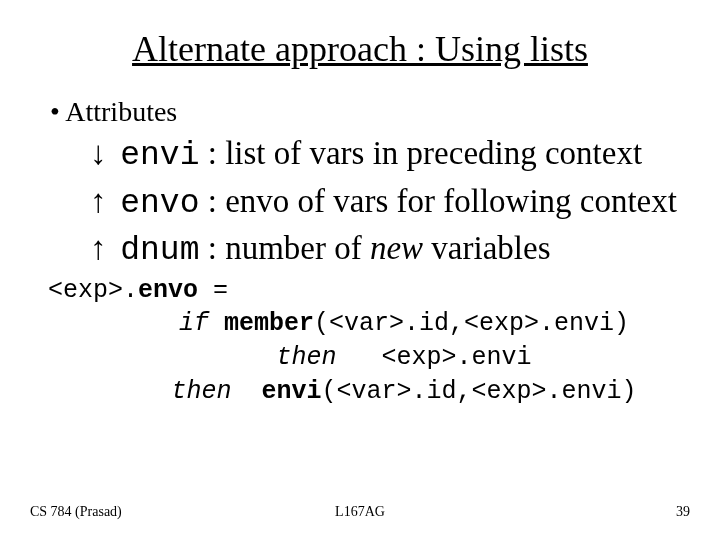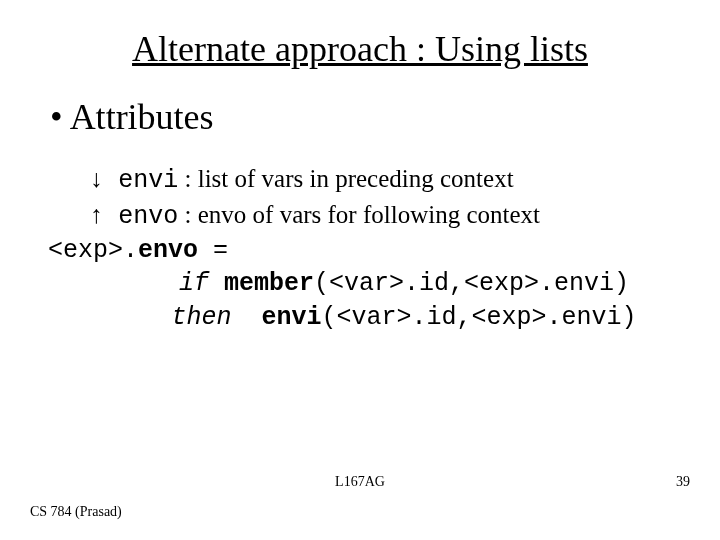--- a/index.html
+++ b/index.html
@@ -26,8 +26,8 @@
     margin: 8px 0 26px 0;
   }
   .bullet-main {
-    font-size: 36px;
-    margin: 0 0 24px 20px;
+    font-size: 28px;
+    margin: 0 0 3px 20px;
   }
   .sub {
     font-size: 25px;

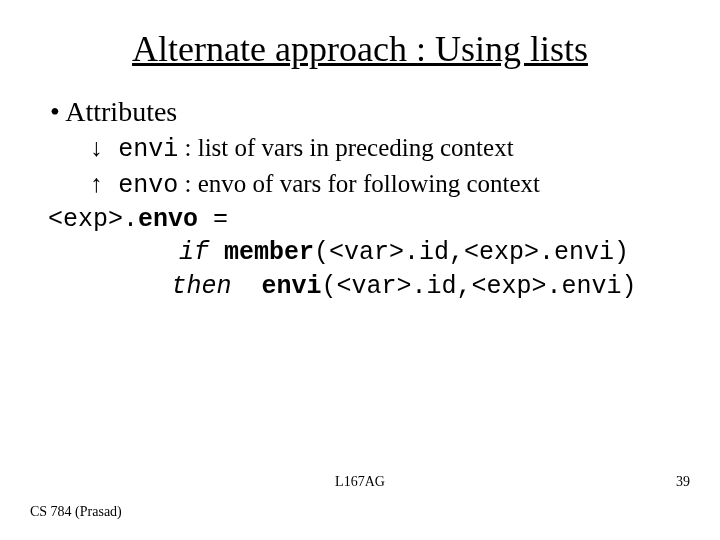--- a/index.html
+++ b/index.html
@@ -30,7 +30,7 @@
     margin: 0 0 3px 20px;
   }
   .sub {
-    font-size: 25px;
+    font-size: 33px;
     margin-left: 60px;
     line-height: 1.35;
   }

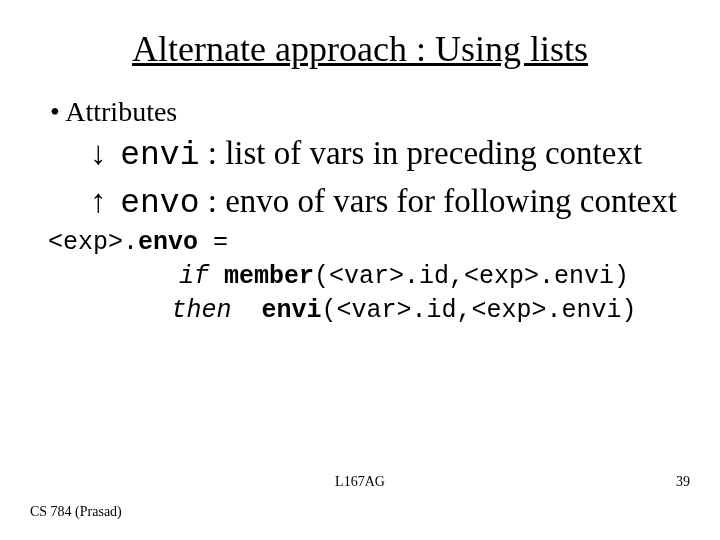--- a/index.html
+++ b/index.html
@@ -86,6 +86,10 @@
     <span class="arrow">↑</span>
     <span class="mono">envo</span><span> : envo of vars for following context</span>
   </div>
+  <div class="sub">
+    <span class="arrow">↑</span>
+    <span class="mono">dnum</span><span> : number of </span><span class="ital">new</span><span> variables</span>
+  </div>
 
 
   <div class="codeblock">

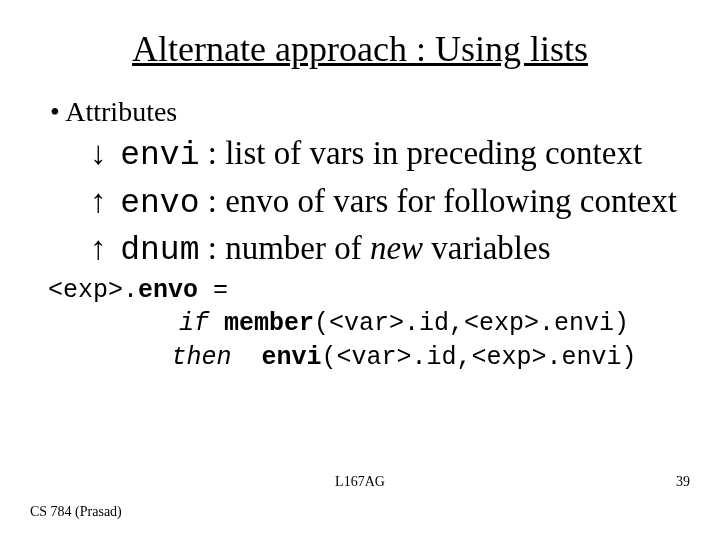--- a/index.html
+++ b/index.html
@@ -95,6 +95,7 @@
   <div class="codeblock">
     <div><span>&lt;exp&gt;.</span><span class="bold">envo</span><span> =</span></div>
     <div class="l2"><span class="kw">if</span> <span class="bold">member</span><span>(&lt;var&gt;.id,&lt;exp&gt;.envi)</span></div>
+    <div class="l2"><span class="kw">then</span>&nbsp;&nbsp;&nbsp;<span>&lt;exp&gt;.envi</span></div>
     <div class="l2"><span class="kw">then</span>&nbsp;&nbsp;<span class="bold">envi</span><span>(&lt;var&gt;.id,&lt;exp&gt;.envi)</span></div>
   </div>
 

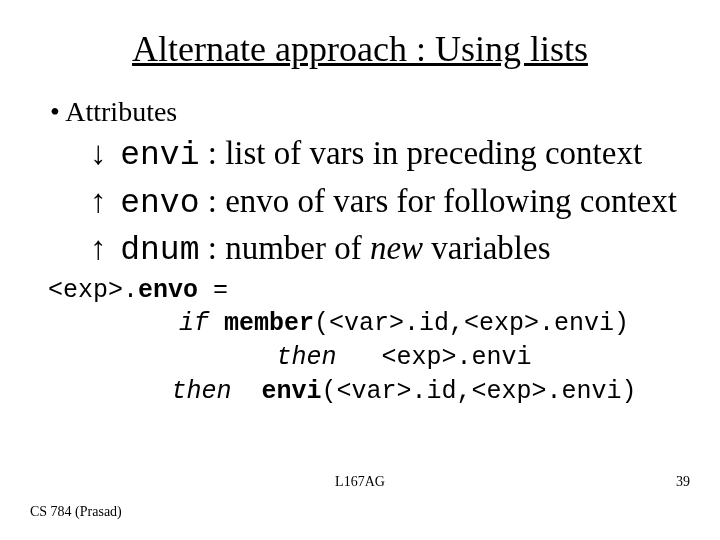--- a/index.html
+++ b/index.html
@@ -66,7 +66,7 @@
     padding: 0 30px;
     box-sizing: border-box;
   }
-  .footer .fl { float: left; margin-top: 30px; }
+  .footer .fl { float: left; }
   .footer .fc { position: absolute; left: 50%; transform: translateX(-50%); }
   .footer .fr { float: right; }
 </style>

